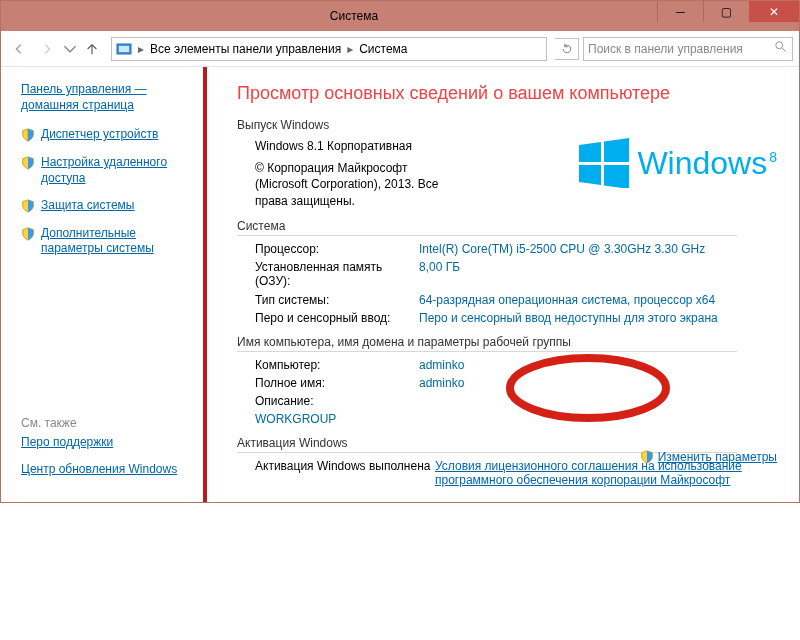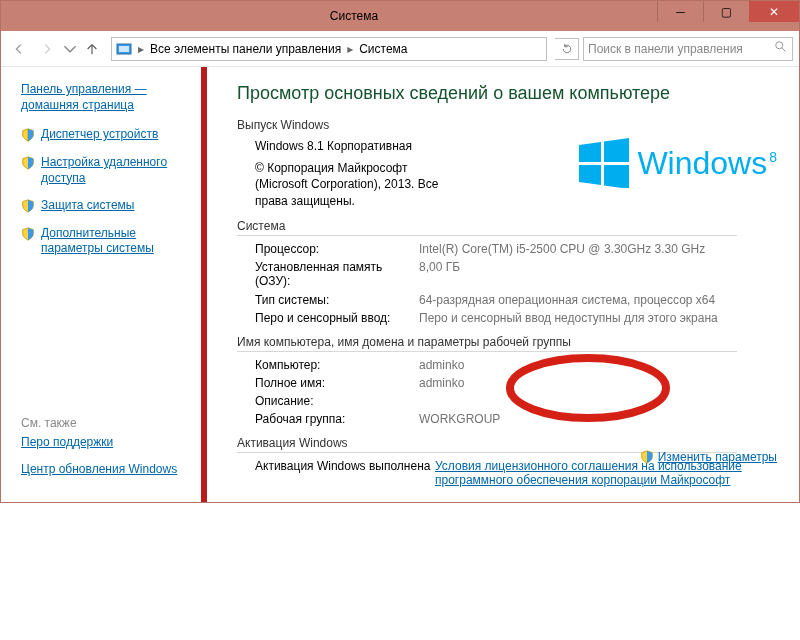--- a/index.html
+++ b/index.html
@@ -21,7 +21,7 @@
   .addr-refresh { width:24px; height:22px; border:1px solid #c0c0c0; border-left:none; display:flex; align-items:center; justify-content:center;}
   .search { width:210px; height:24px; border:1px solid #c0c0c0; display:flex; align-items:center; padding:0 4px; color:#888; gap:6px;}
   .body { display:flex; height:calc(100% - 66px);}
-  .sidebar { width:206px; border-right:6px solid #b91c1c; padding:14px 14px 8px 20px; position:relative;}
+  .sidebar { width:206px; border-right:4px solid #b91c1c; padding:14px 14px 8px 20px; position:relative;}
   .home-link { color:#0066aa; font-size:12px; line-height:1.35; margin-bottom:14px; text-decoration:underline; display:block;}
   .side-item { display:flex; align-items:flex-start; gap:6px; margin-bottom:12px;}
   .shield { width:14px; height:14px; flex-shrink:0; margin-top:1px;}

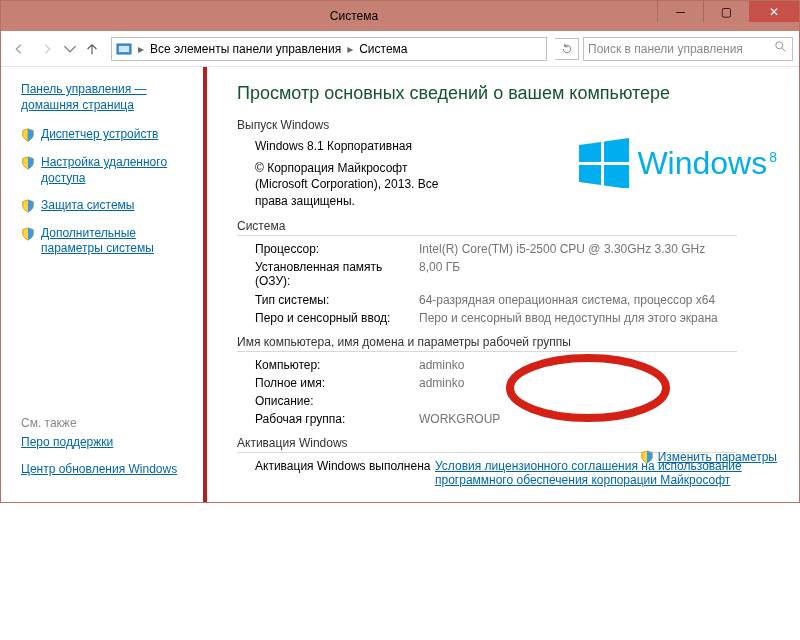--- a/index.html
+++ b/index.html
@@ -29,7 +29,7 @@
   .side-bottom { position:absolute; bottom:12px; left:20px; right:14px;}
   .see-also { color:#888; margin-bottom:5px;}
   .main { flex:1; padding:16px 22px 10px 30px; overflow:hidden; position:relative;}
-  h1.page { color:#14532d; font-weight:normal; font-size:18px; margin:0 0 14px 0;}
+  h1.page { color:#ef4444; font-weight:normal; font-size:18px; margin:0 0 14px 0;}
   .section-title { color:#333; font-size:12px; margin-bottom:6px; margin-top:4px;}
   .section-title.line { border-bottom:1px solid #d8d8d8; padding-bottom:2px; margin-top:10px; width:500px;}
   .kv { display:flex; margin:4px 0 4px 18px; font-size:12px;}

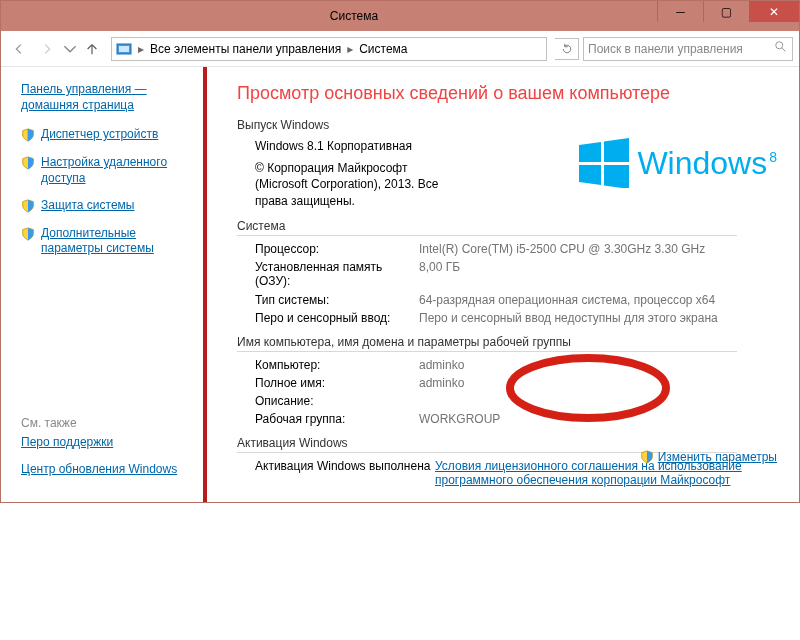--- a/index.html
+++ b/index.html
@@ -34,7 +34,7 @@
   .section-title.line { border-bottom:1px solid #d8d8d8; padding-bottom:2px; margin-top:10px; width:500px;}
   .kv { display:flex; margin:4px 0 4px 18px; font-size:12px;}
   .kv .k { width:164px; color:#000;}
-  .kv .v { flex:1; color:#737373;}
+  .kv .v { flex:1; color:#0369a1;}
   .edition-block { position:relative; }
   .edition-text { margin-left:18px; font-size:12px; width:200px; line-height:1.35;}
   .winlogo { position:absolute; right:0; top:0; display:flex; align-items:center; gap:8px;}

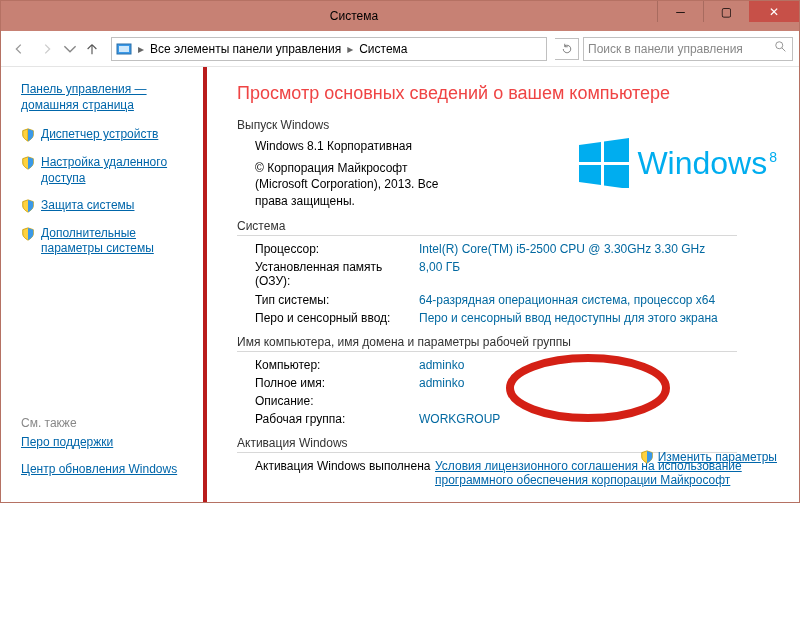--- a/index.html
+++ b/index.html
@@ -210,7 +210,6 @@
           <div class="v"></div>
         </div>
       <div class="kv">
-          <div class="k">Рабочая группа:</div>
           <div class="v">WORKGROUP</div>
         </div>
 

